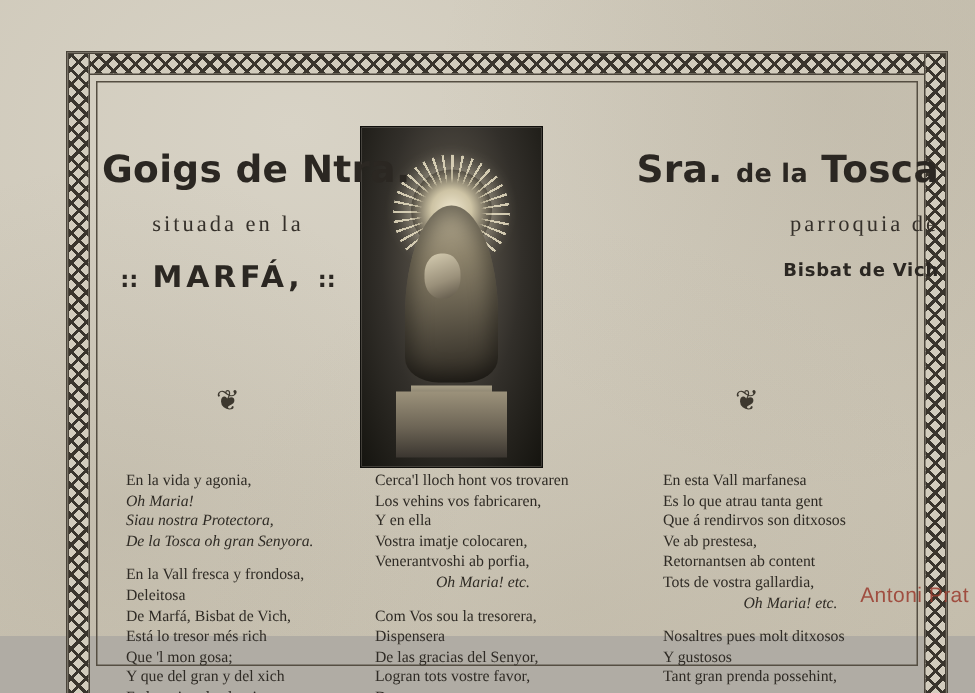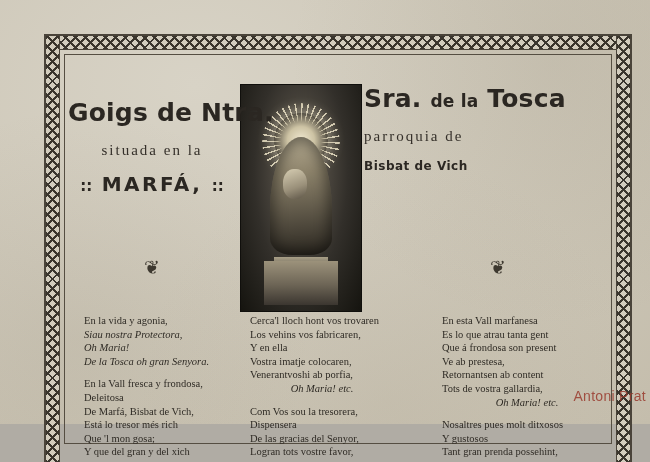--- a/index.html
+++ b/index.html
@@ -171,9 +171,9 @@
   .title-right {
     position: absolute;
     left: 296px;
-    top: 28px;
+    top: 42px;
     width: 262px;
-    text-align: left;
+    text-align: right;
   }
 
   .big {

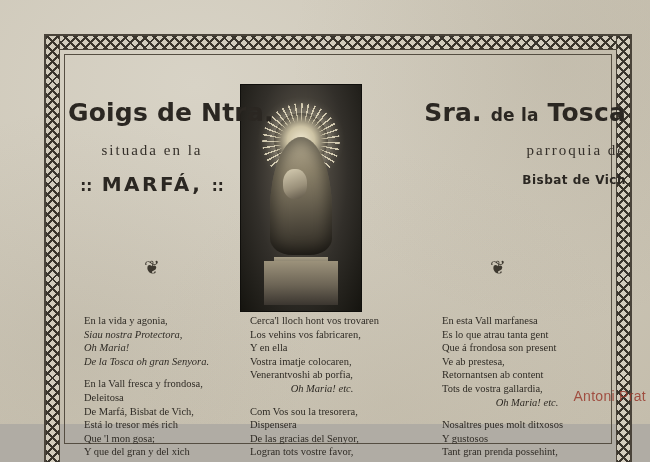--- a/index.html
+++ b/index.html
@@ -320,8 +320,8 @@
       <div class="col col-1">
           <div class="stanza">
             <div class="line">En la vida y agonia,</div>
+            <div class="line it">Oh Maria!</div>
             <div class="line it">Siau nostra Protectora,</div>
-            <div class="line it">Oh Maria!</div>
             <div class="line it">De la Tosca oh gran Senyora.</div>
           </div>
           <div class="stanza ind">

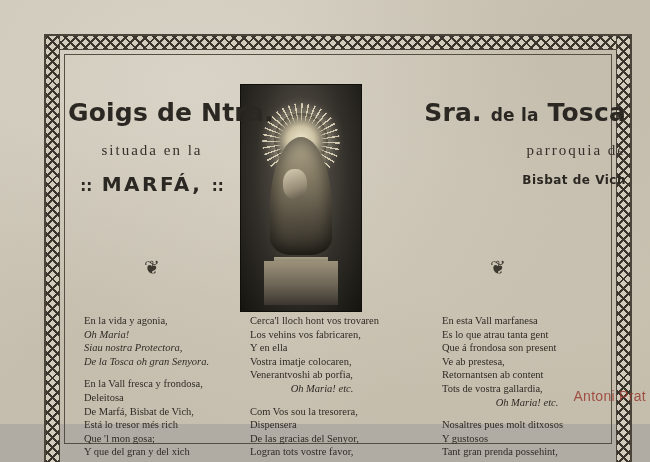--- a/index.html
+++ b/index.html
@@ -355,7 +355,7 @@
           <div class="stanza">
             <div class="line">En esta Vall marfanesa</div>
             <div class="line">Es lo que atrau tanta gent</div>
-            <div class="line">Que á frondosa son present</div>
+            <div class="line">Que á rendirvos son ditxosos</div>
             <div class="line">Ve ab prestesa,</div>
             <div class="line">Retornantsen ab content</div>
             <div class="line">Tots de vostra gallardia,</div>

